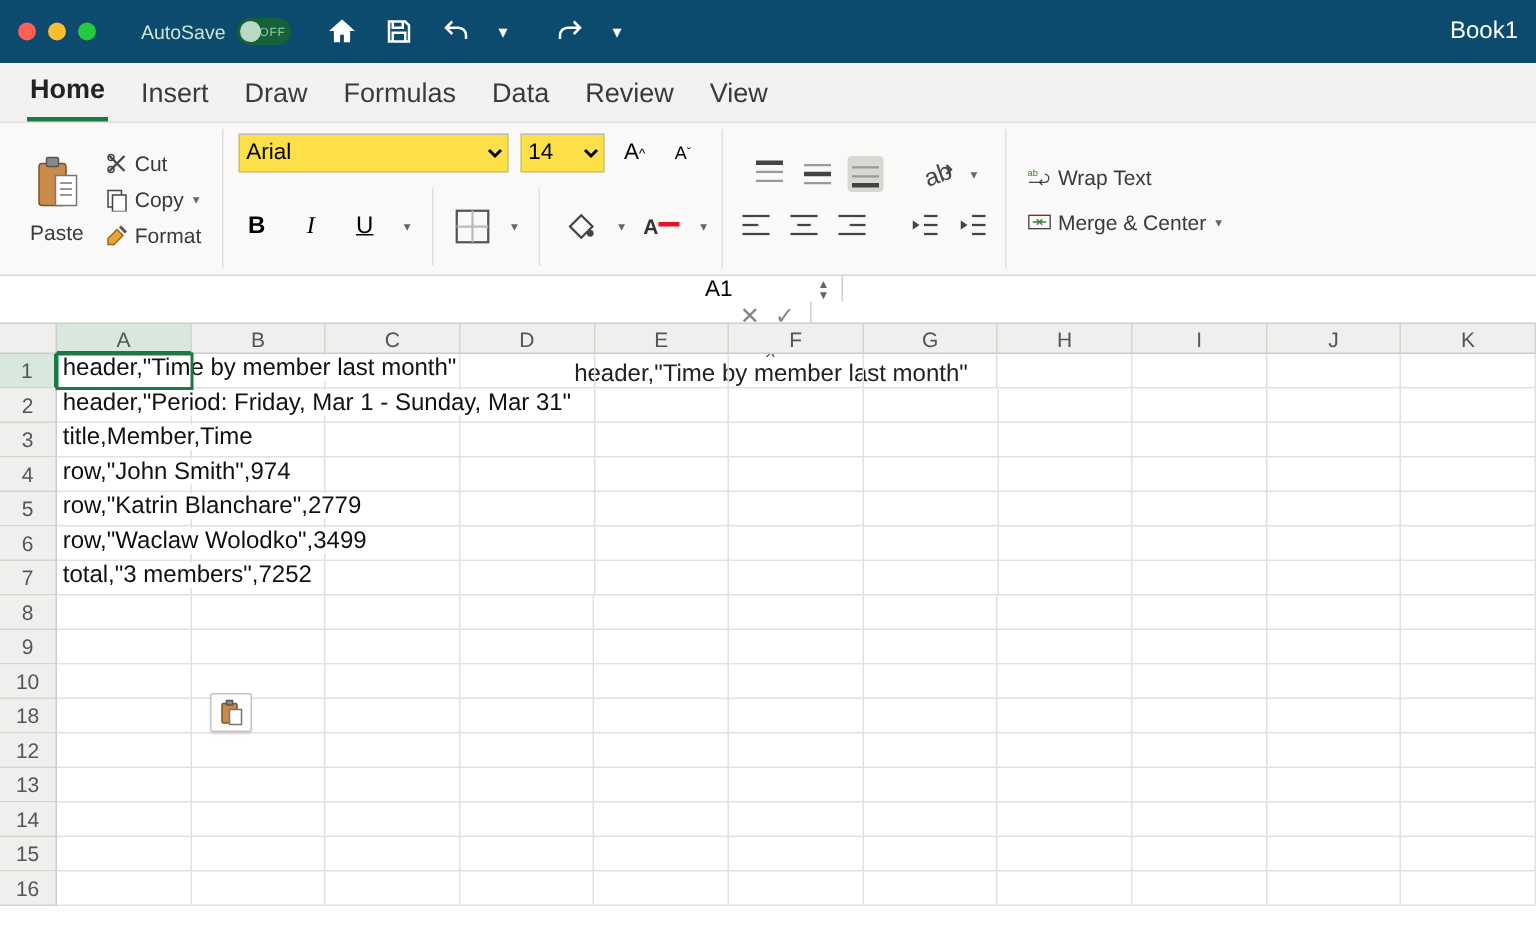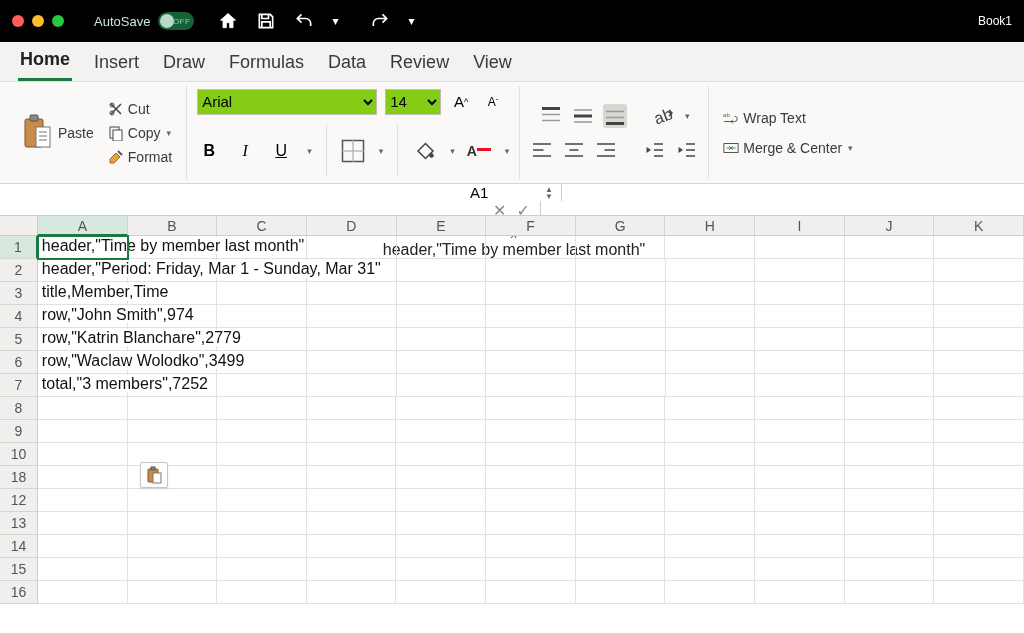--- a/index.html
+++ b/index.html
@@ -6,7 +6,7 @@
   body { width: 1024px; height: 633px; background: #fff; overflow: hidden; user-select: none; }
 
   
-  .titlebar { height: 42px; background: #000000; display: flex; align-items: center; padding: 0 12px; color: #fff; }
+  .titlebar { height: 42px; background: #0c4a6e; display: flex; align-items: center; padding: 0 12px; color: #fff; }
   .traffic { display: flex; gap: 8px; margin-right: 30px; }
   .dot { width: 12px; height: 12px; border-radius: 50%; }
   .dot.red { background: #ff5f57; }

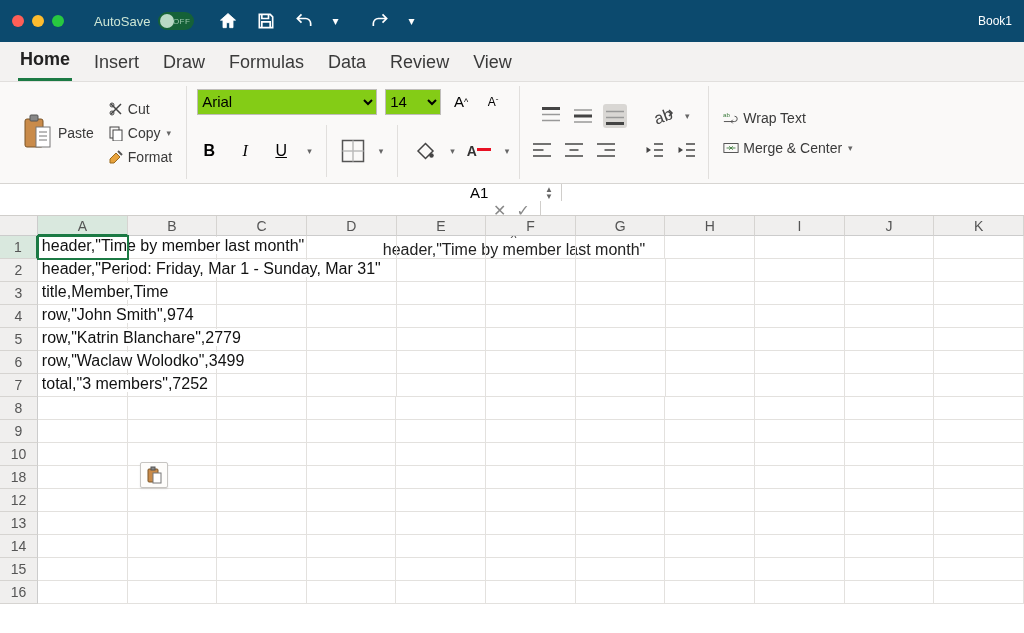--- a/index.html
+++ b/index.html
@@ -19,7 +19,7 @@
   .qat { display: flex; align-items: center; gap: 18px; margin-left: 24px; }
   .qat svg, .qat .glyph { width: 20px; height: 20px; fill: #fff; stroke: #fff; color:#fff;}
   .qat .glyph{font-size:20px;line-height:20px;}
-  .title-right { margin-left: auto; font-size: 12px; color: #fff; }
+  .title-right { margin-left: auto; font-size: 16px; color: #fff; }
 
   
   .tabbar { height: 40px; background: #f3f2f1; display: flex; align-items: flex-end; padding: 0 18px; gap: 20px; font-size: 18px; color: #3a3a3a; border-bottom:1px solid #e1dfdd;}

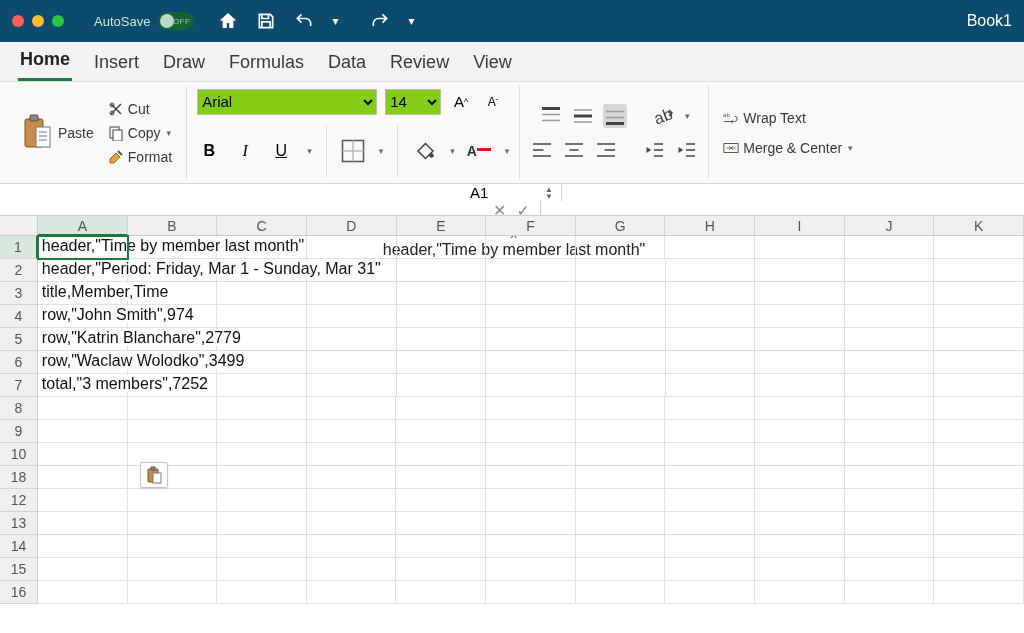--- a/index.html
+++ b/index.html
@@ -36,7 +36,7 @@
   .ib svg { width: 16px; height: 16px; }
   .lbl{font-size:14px;color:#3a3a3a;}
   .pastebig svg{width:34px;height:40px;}
-  select.fontsel, select.sizesel{height:26px;font-size:15px;border:1px solid #bfbdba;background:#84cc16;}
+  select.fontsel, select.sizesel{height:26px;font-size:15px;border:1px solid #bfbdba;background:#fde047;}
   select.fontsel{width:180px;}
   select.sizesel{width:56px;}
   .row{display:flex;align-items:center;gap:8px;}

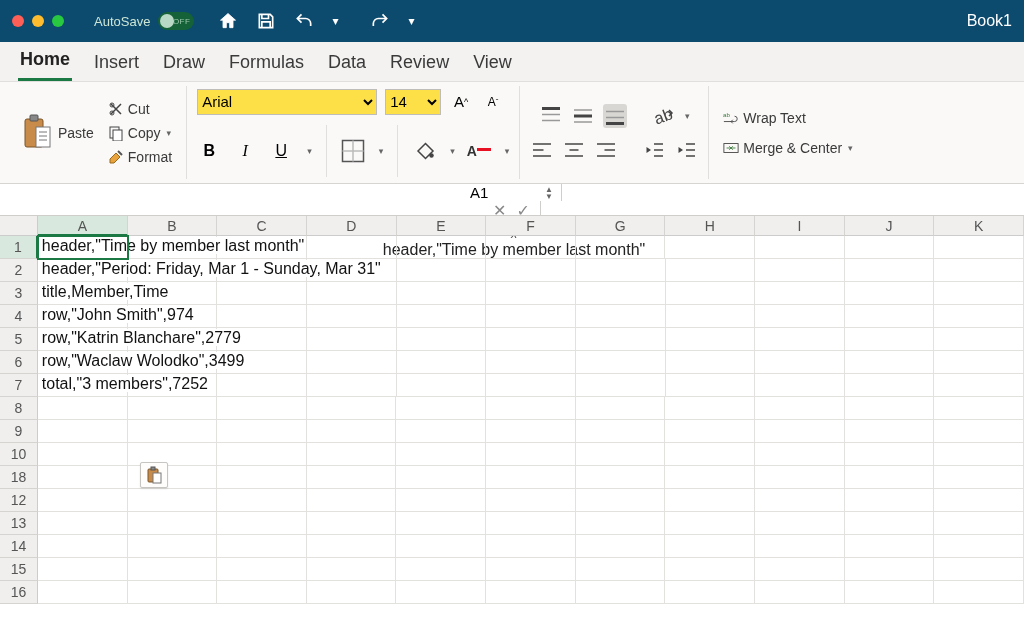--- a/index.html
+++ b/index.html
@@ -30,7 +30,7 @@
   .ribbon { background: #faf9f8; border-bottom: 1px solid #d7d5d2; display: flex; align-items: stretch; height: 102px; padding: 4px 6px; }
   .group { display: flex; flex-direction: row; align-items: center; padding: 2px 10px; border-right: 1px solid #e1dfdd; gap: 6px; }
   .group:last-child { border-right: none; }
-  .vstack { display: flex; flex-direction: row; align-items: center; gap: 2px; }
+  .vstack { display: flex; flex-direction: column; align-items: center; gap: 2px; }
   .btncol { display:flex;flex-direction:column;gap:4px;justify-content:center;}
   .ib { display: inline-flex; align-items: center; gap: 4px; font-size: 14px; color: #3a3a3a; padding: 2px 4px; border-radius:3px;cursor:pointer;}
   .ib svg { width: 16px; height: 16px; }

